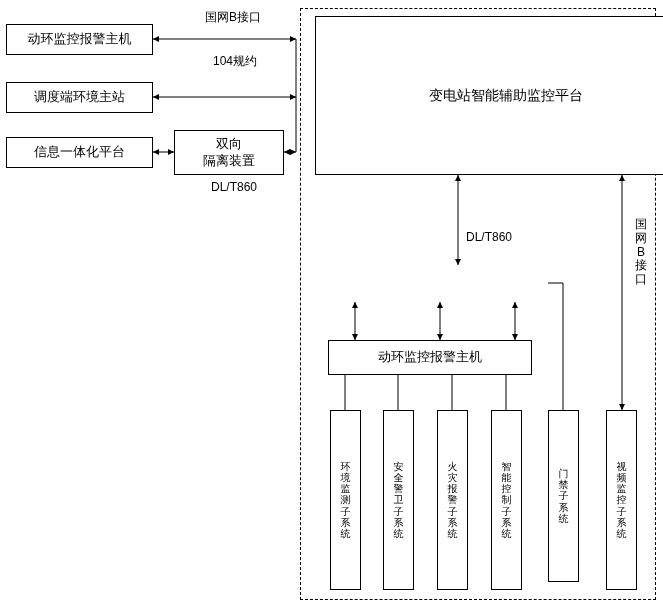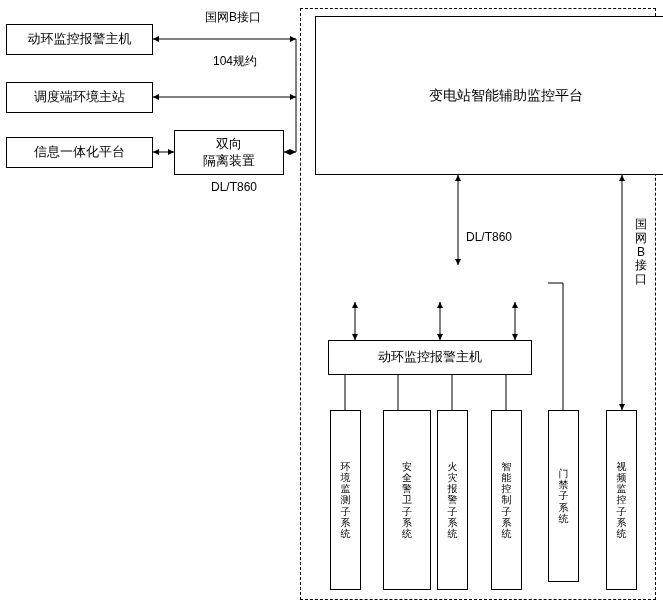--- a/index.html
+++ b/index.html
@@ -153,7 +153,7 @@
     <span>环境监测子系统</span>
   </div>
 
-  <div class="vbox" style="left:383px; top:410px; width:48px; height:180px;">
+  <div class="vbox" style="left:383px; top:410px; width:31px; height:180px;">
     <span>安全警卫子系统</span>
   </div>
 

